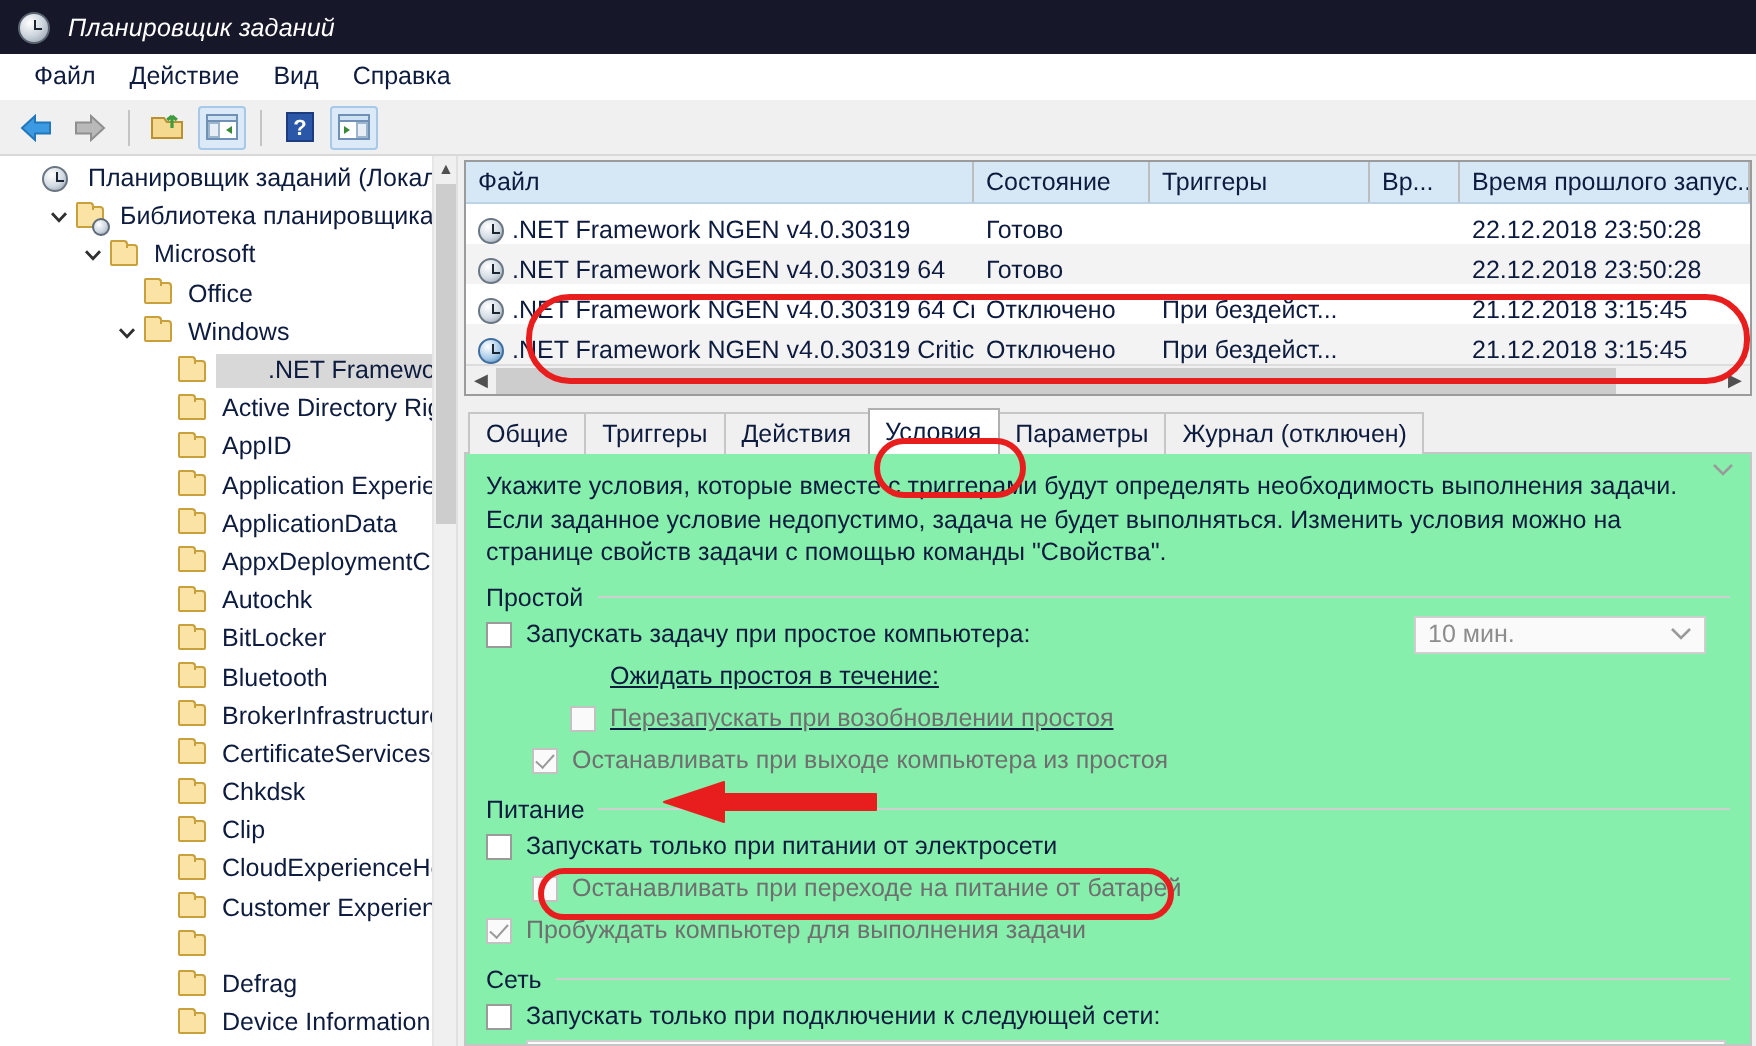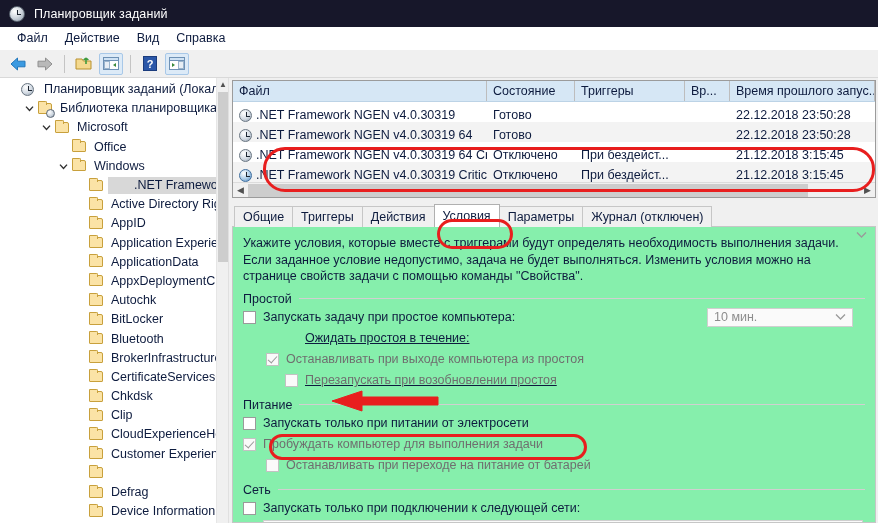--- a/index.html
+++ b/index.html
@@ -28,6 +28,7 @@
     align-items: center;
     padding-left: 9px;
     color: #ffffff;
+    font-style: italic;
   }
   .titlebar .clock-ico {
     width: 16px; height: 16px;

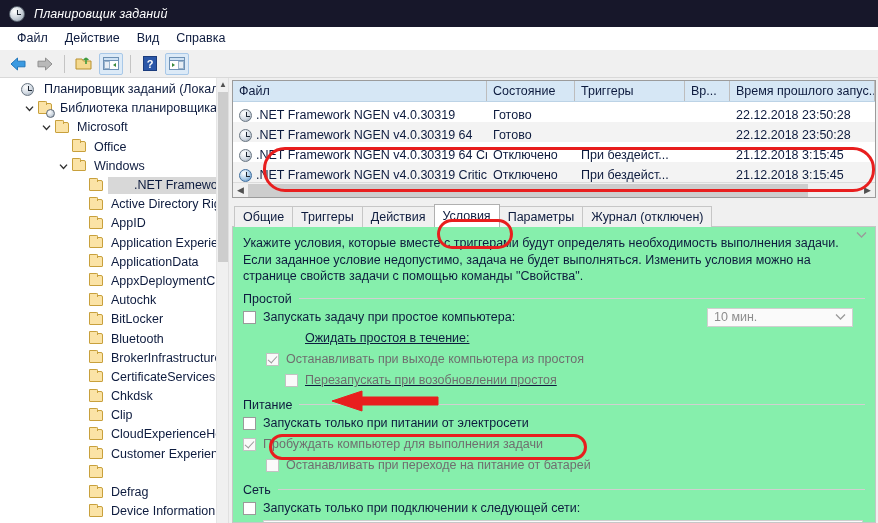--- a/index.html
+++ b/index.html
@@ -768,13 +768,13 @@
                 <span class="nocb"></span>
                 <span class="opt-label">Ожидать простоя в течение:</span>
               </div>
+              <div class="opt-row indent2">
+                <span class="cb dis"></span>
+                <span class="opt-label dim">Перезапускать при возобновлении простоя</span>
+              </div>
               <div class="opt-row indent1">
                 <span class="cb checked dis"></span>
                 <span class="opt-label dim">Останавливать при выходе компьютера из простоя</span>
-              </div>
-              <div class="opt-row indent2">
-                <span class="cb dis"></span>
-                <span class="opt-label dim">Перезапускать при возобновлении простоя</span>
               </div>
             </div>
             <div class="group">

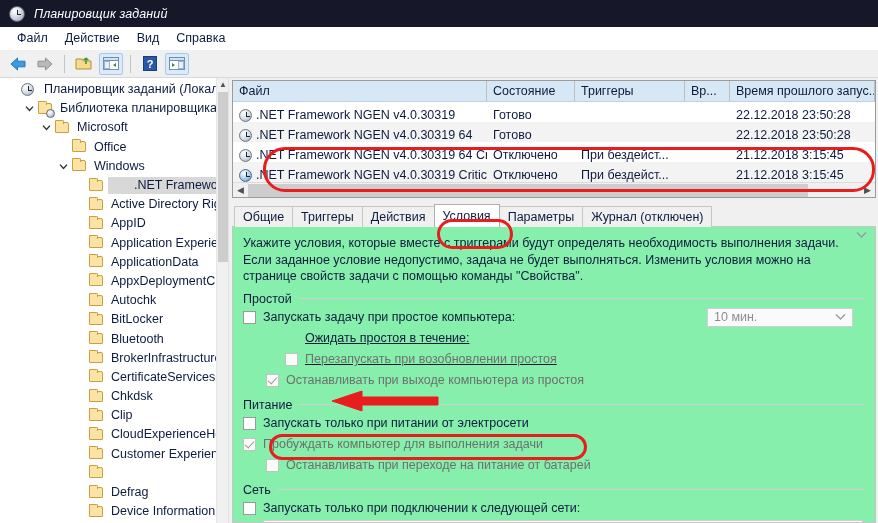--- a/index.html
+++ b/index.html
@@ -786,13 +786,13 @@
                 <span class="cb"></span>
                 <span class="opt-label">Запускать только при питании от электросети</span>
               </div>
+              <div class="opt-row indent1">
+                <span class="cb dis"></span>
+                <span class="opt-label dim">Останавливать при переходе на питание от батарей</span>
+              </div>
               <div class="opt-row">
                 <span class="cb checked dis"></span>
                 <span class="opt-label dim">Пробуждать компьютер для выполнения задачи</span>
-              </div>
-              <div class="opt-row indent1">
-                <span class="cb dis"></span>
-                <span class="opt-label dim">Останавливать при переходе на питание от батарей</span>
               </div>
             </div>
             <div class="group">

